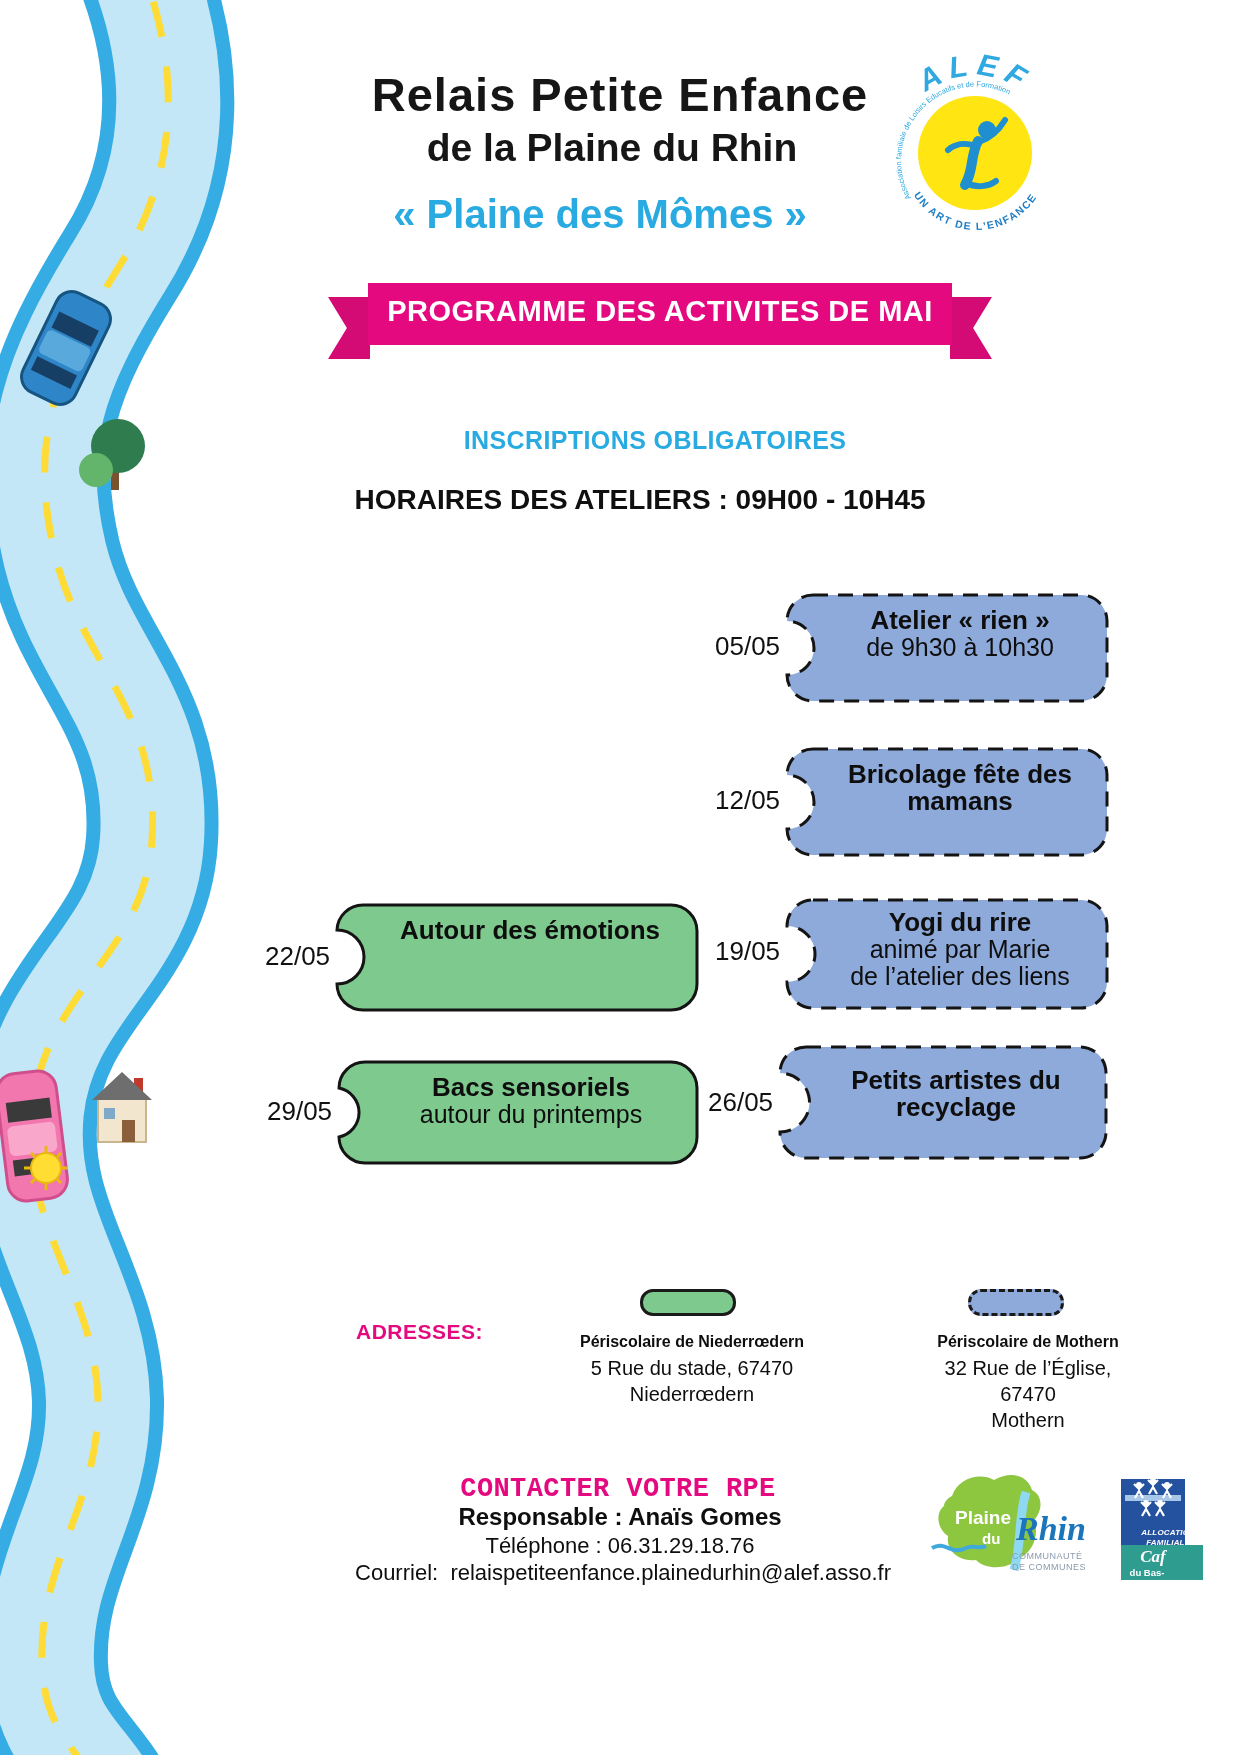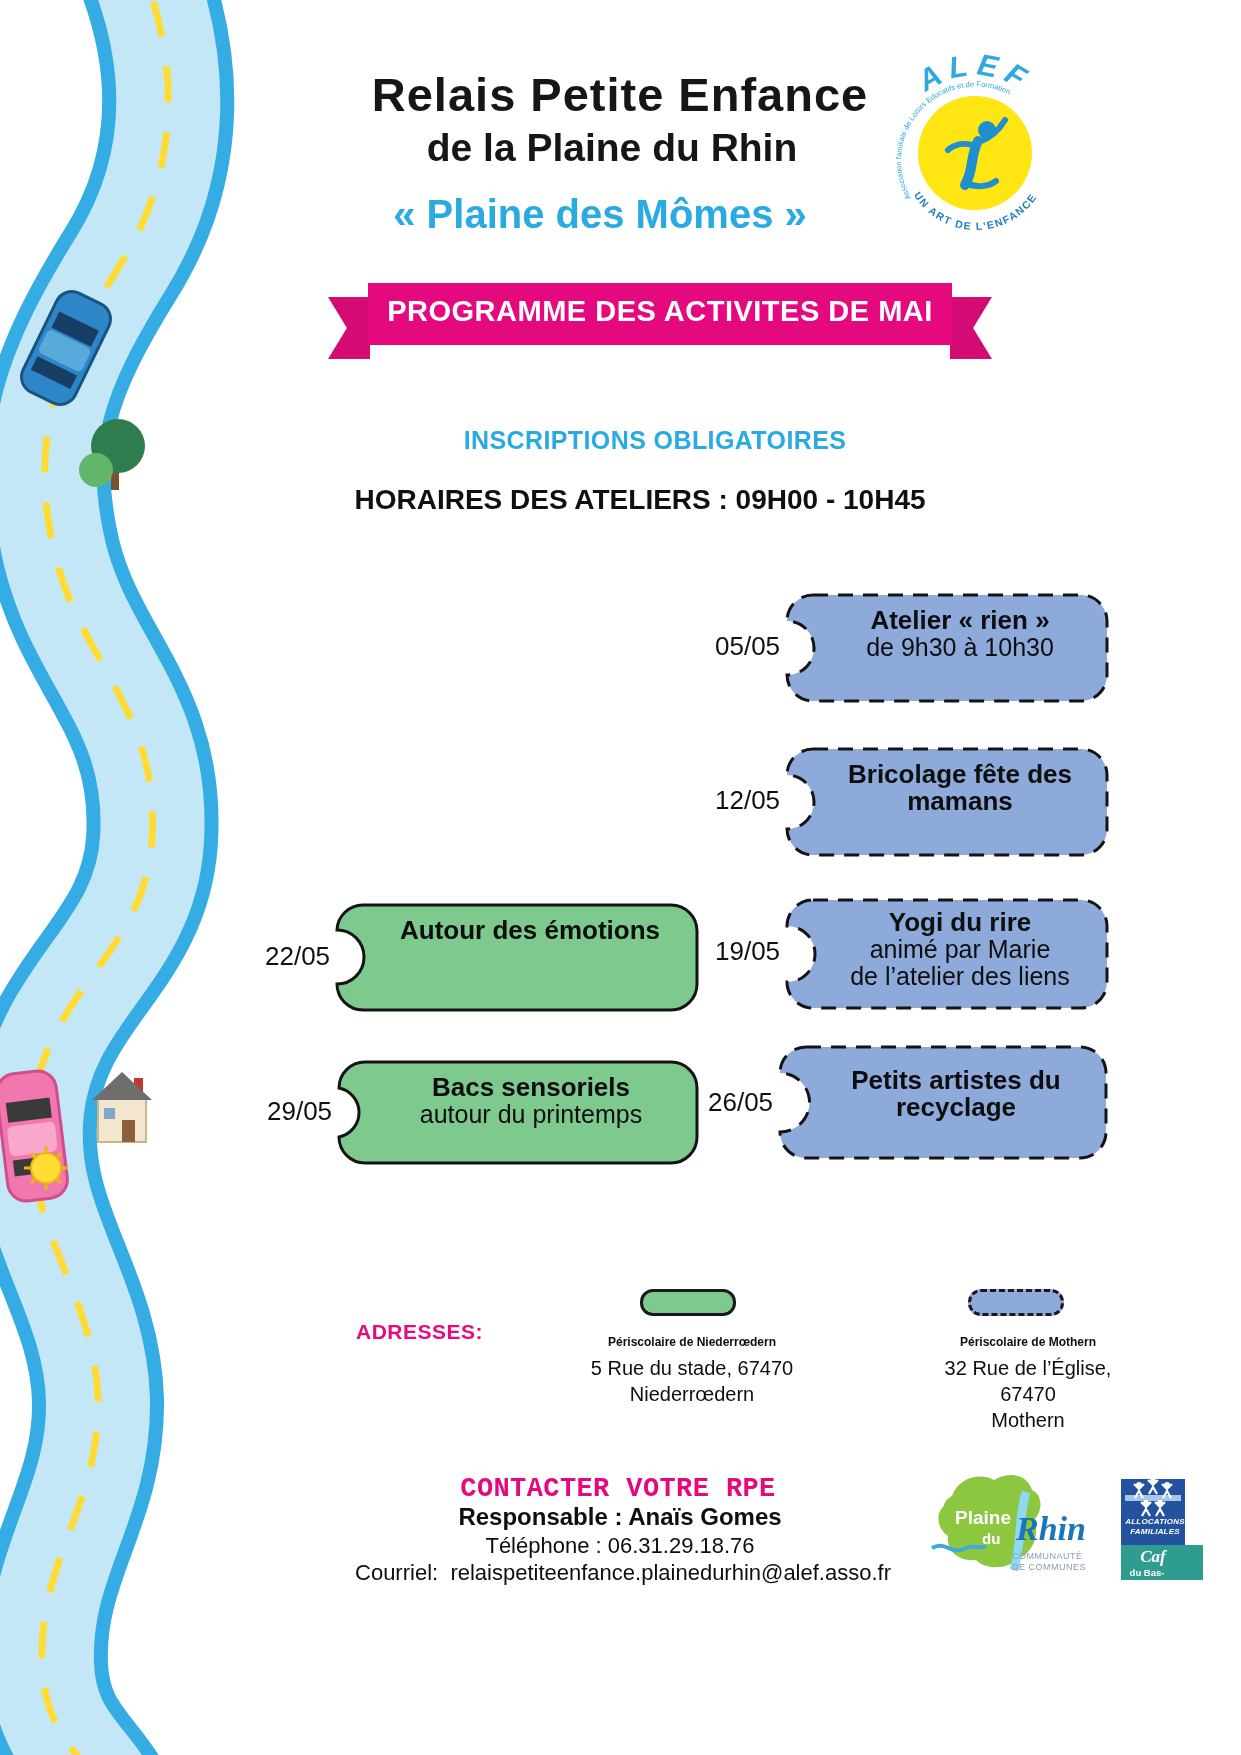--- a/index.html
+++ b/index.html
@@ -42,7 +42,7 @@
   .swatch.green{background:#7DC98E;border:3px solid #1a1a1a;}
   .swatch.blue{background:#8EAADB;border:3px dashed #1a1a1a;}
   .adr-block{position:absolute;transform:translateX(-50%);text-align:center;}
-  .adr-name{font-size:12px;font-weight:bold;line-height:26px;color:#0e0e0e;}
+  .adr-name{font-size:16px;font-weight:bold;line-height:26px;color:#0e0e0e;}
   .adr-line{font-size:20px;line-height:26px;color:#0e0e0e;}
 
   

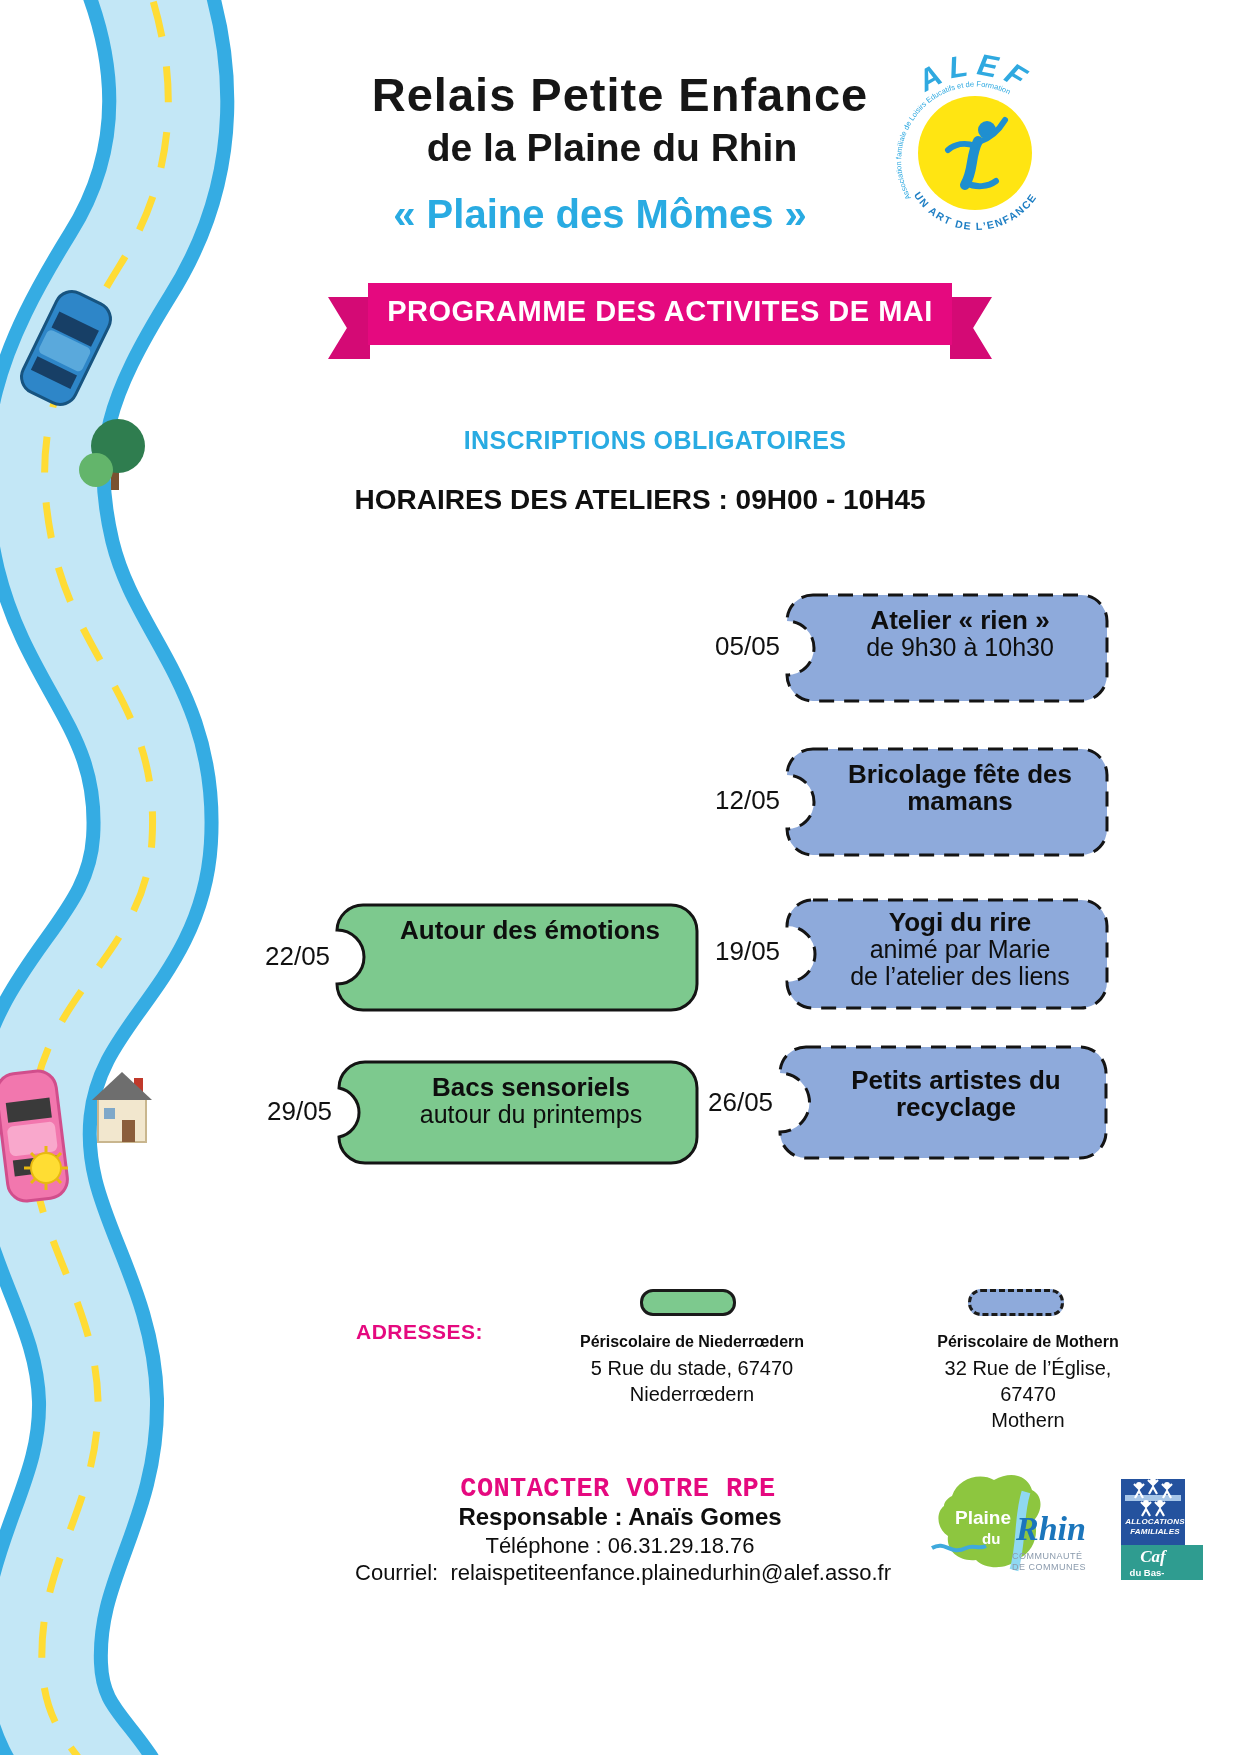--- a/index.html
+++ b/index.html
@@ -53,8 +53,8 @@
   
   .caf{left:1121px;top:1479px;width:64px;height:101px;}
   .caf-top{position:absolute;left:0;top:0;width:64px;height:66px;background:#24529E;}
-  .caf-alloc{position:absolute;left:0;top:38px;width:68px;text-align:center;color:#fff;
-             font-size:8px;font-weight:bold;font-style:italic;line-height:10px;letter-spacing:0.2px;}
+  .caf-alloc{position:absolute;left:0;top:49px;width:68px;text-align:center;color:#fff;
+             font-size:8px;font-weight:bold;font-style:italic;line-height:10px;letter-spacing:0.2px;padding-left:16px;}
   .caf-bottom{position:absolute;left:0;top:66px;width:64px;height:35px;background:#2F9C90;padding-left:18px;}
   .caf-name{position:absolute;left:0;top:2px;width:64px;text-align:center;color:#fff;
             font-size:17px;font-weight:bold;font-style:italic;font-family:"Liberation Serif",serif;}

